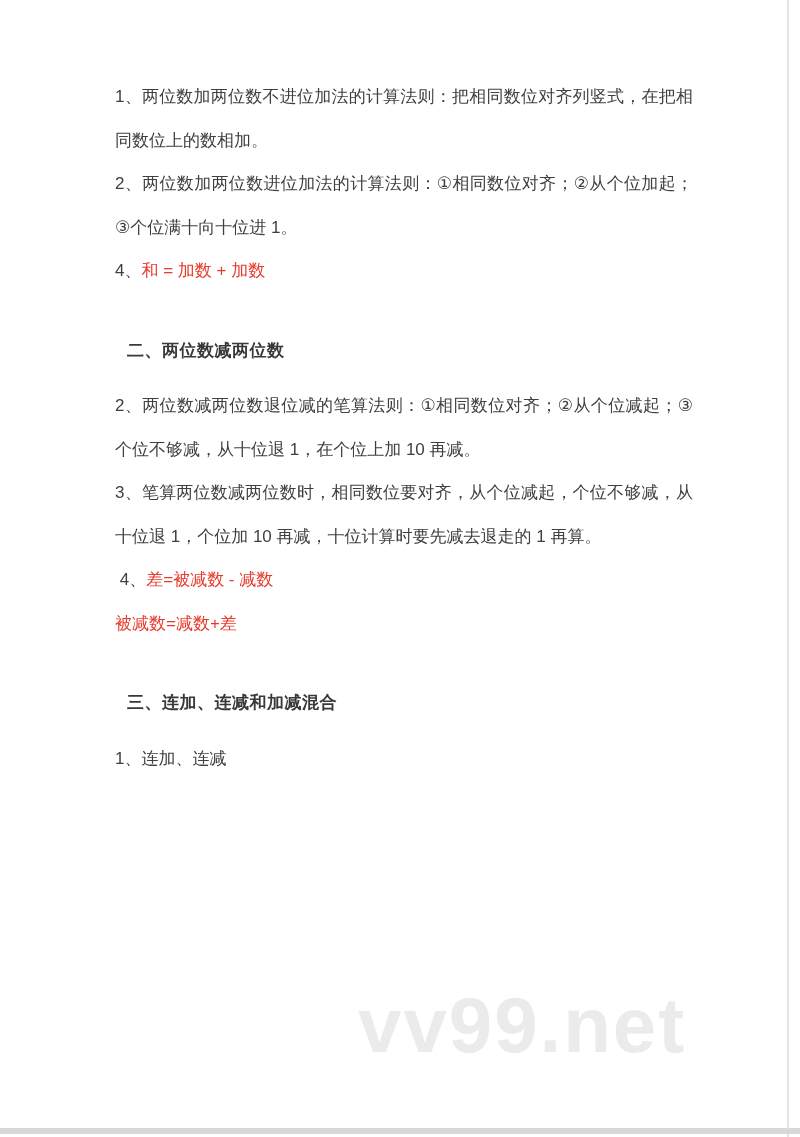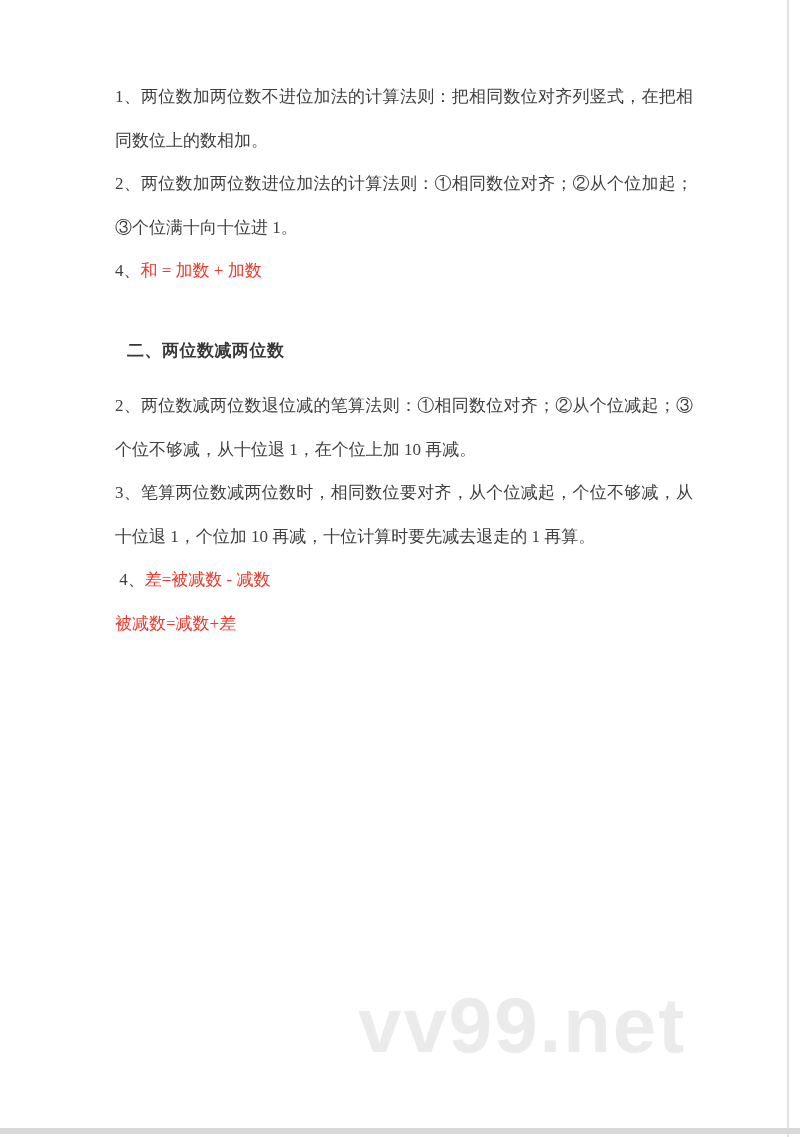--- a/index.html
+++ b/index.html
@@ -37,7 +37,7 @@
     color: var(--head, #383838);
     letter-spacing: 0.5px;
   }
-  .seg { color: inherit; font-family: Liberation Serif, serif; }
+  .seg { color: inherit; }
   .seg.red { color: var(--red, #e73b2d); }
   .watermark {
     position: absolute;

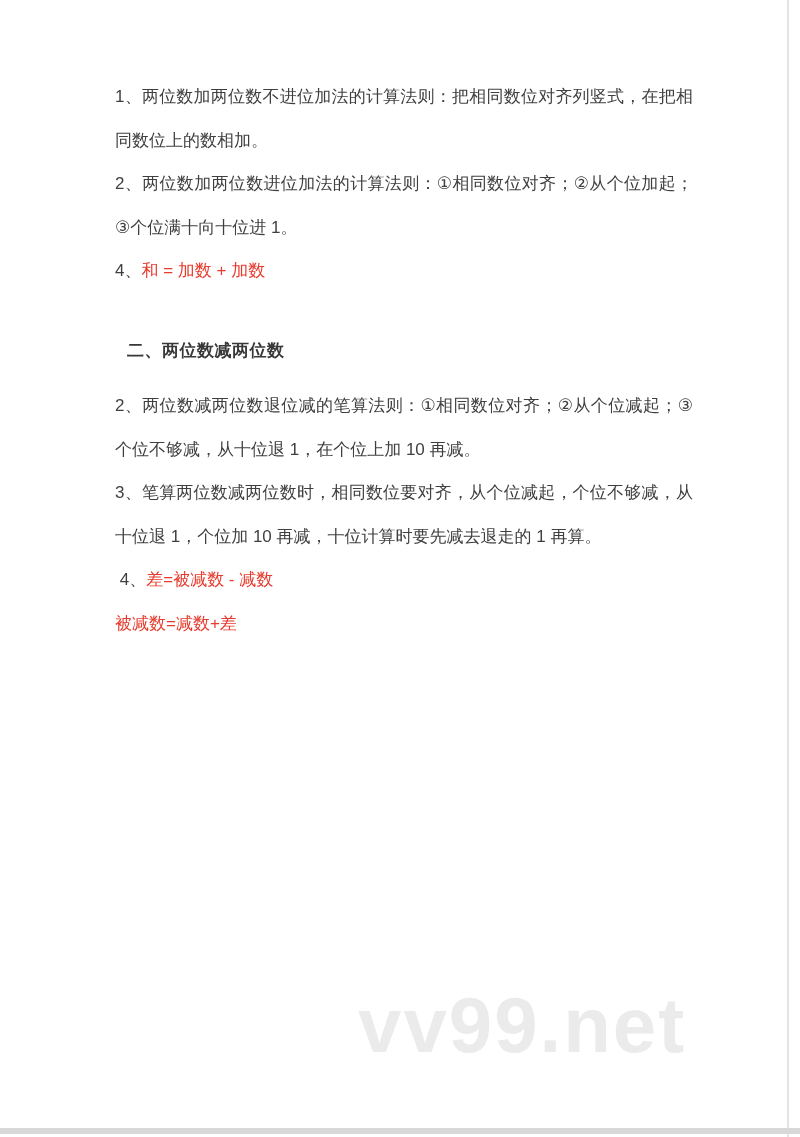--- a/index.html
+++ b/index.html
@@ -83,6 +83,7 @@
       <p class="para"><span class="seg">3、笔算两位数减两位数时，相同数位要对齐，从个位减起，个位不够减，从十位退 1，个位加 10 再减，十位计算时要先减去退走的 1 再算。</span></p>
       <p class="para"><span class="seg"> 4、</span><span class="seg red">差=被减数 - 减数</span></p>
       <p class="para"><span class="seg red">被减数=减数+差</span></p>
+      <div class="heading"><span class="seg">三、连加、连减和加减混合</span></div>
     </div>
   <div class="edge-line"></div>
   <div class="bottom-bar"></div>

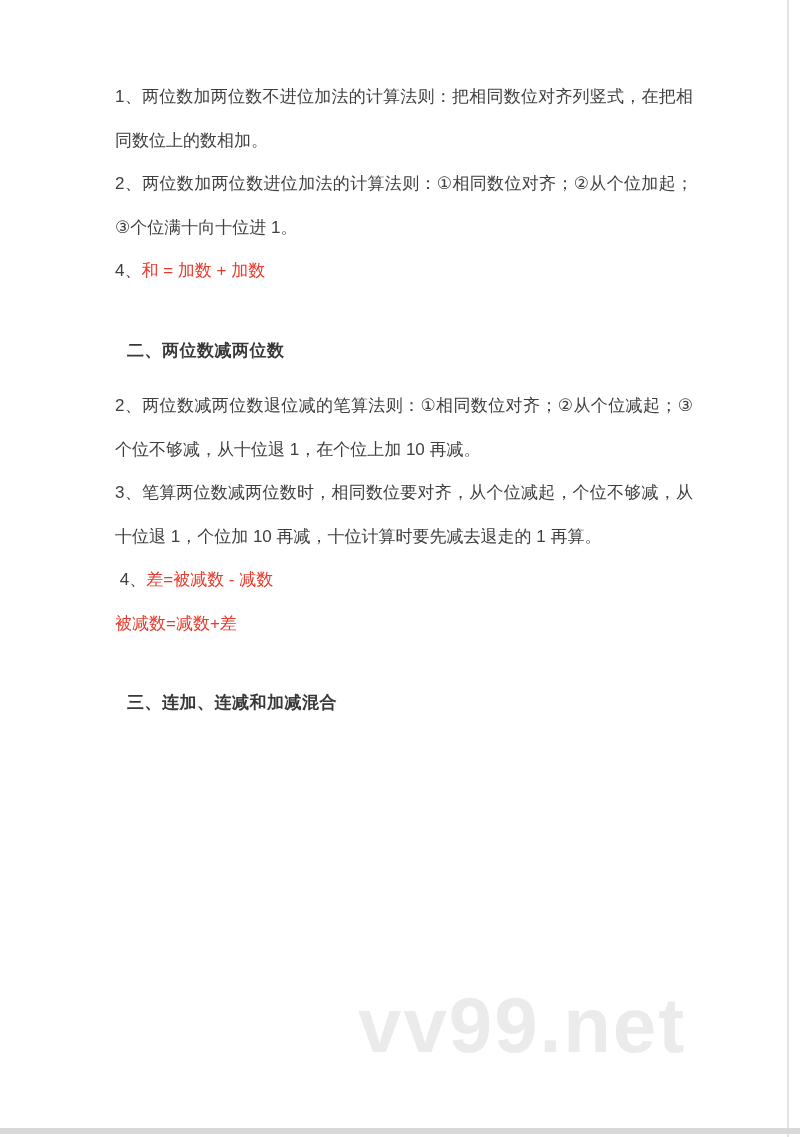--- a/index.html
+++ b/index.html
@@ -84,6 +84,7 @@
       <p class="para"><span class="seg"> 4、</span><span class="seg red">差=被减数 - 减数</span></p>
       <p class="para"><span class="seg red">被减数=减数+差</span></p>
       <div class="heading"><span class="seg">三、连加、连减和加减混合</span></div>
+      <p class="para"><span class="seg">1、连加、连减</span></p>
     </div>
   <div class="edge-line"></div>
   <div class="bottom-bar"></div>

